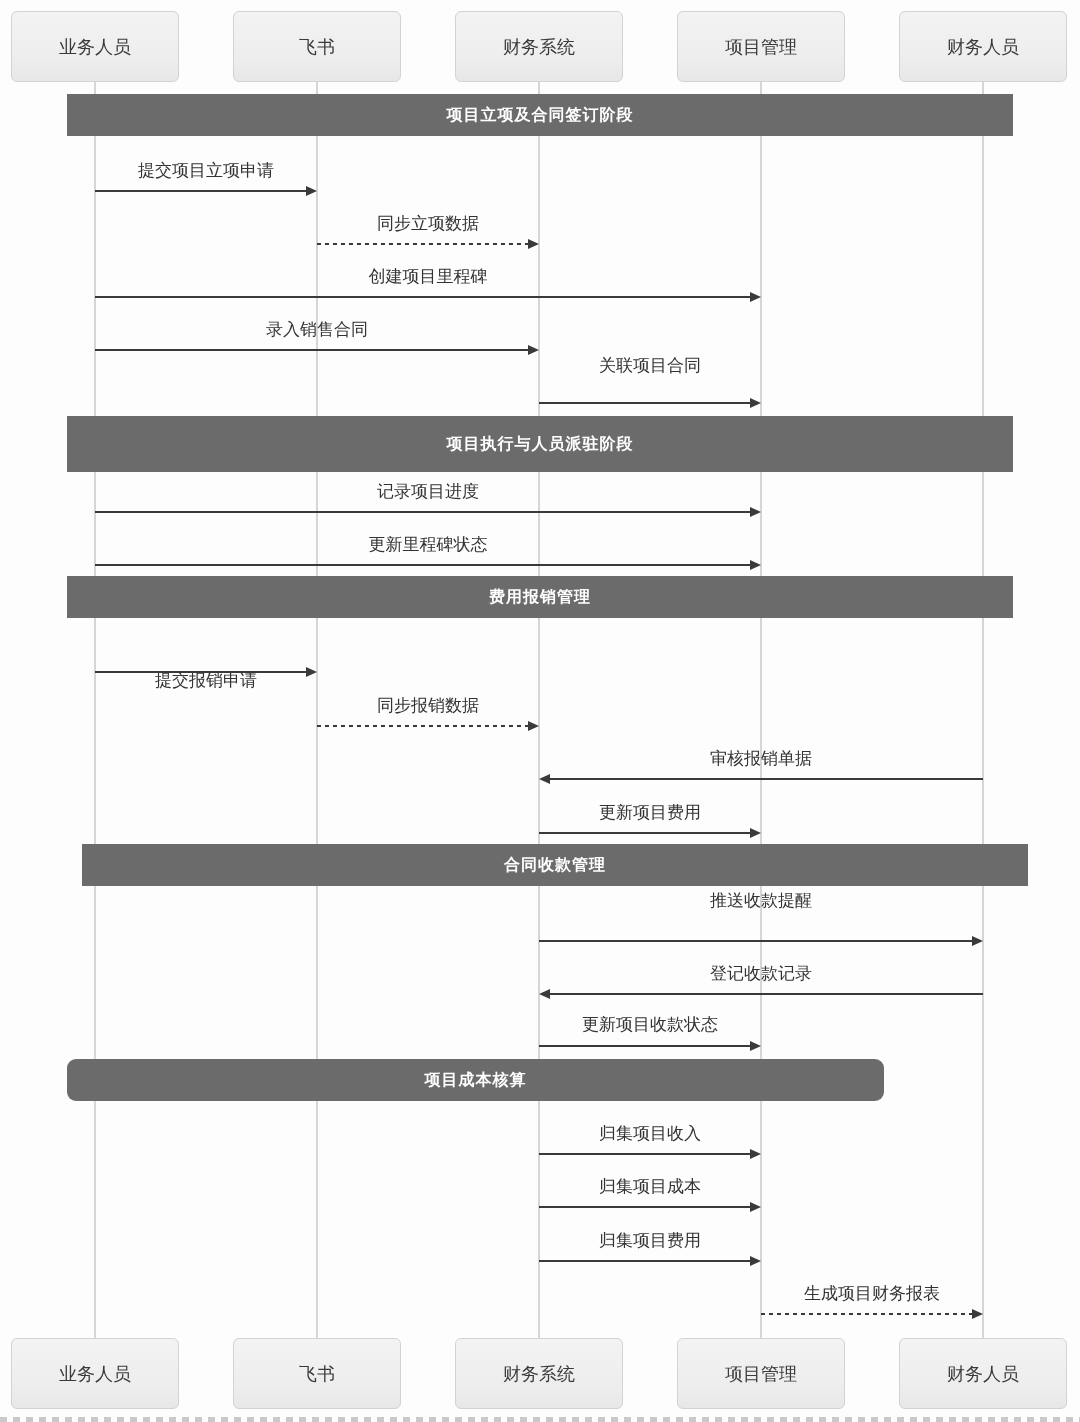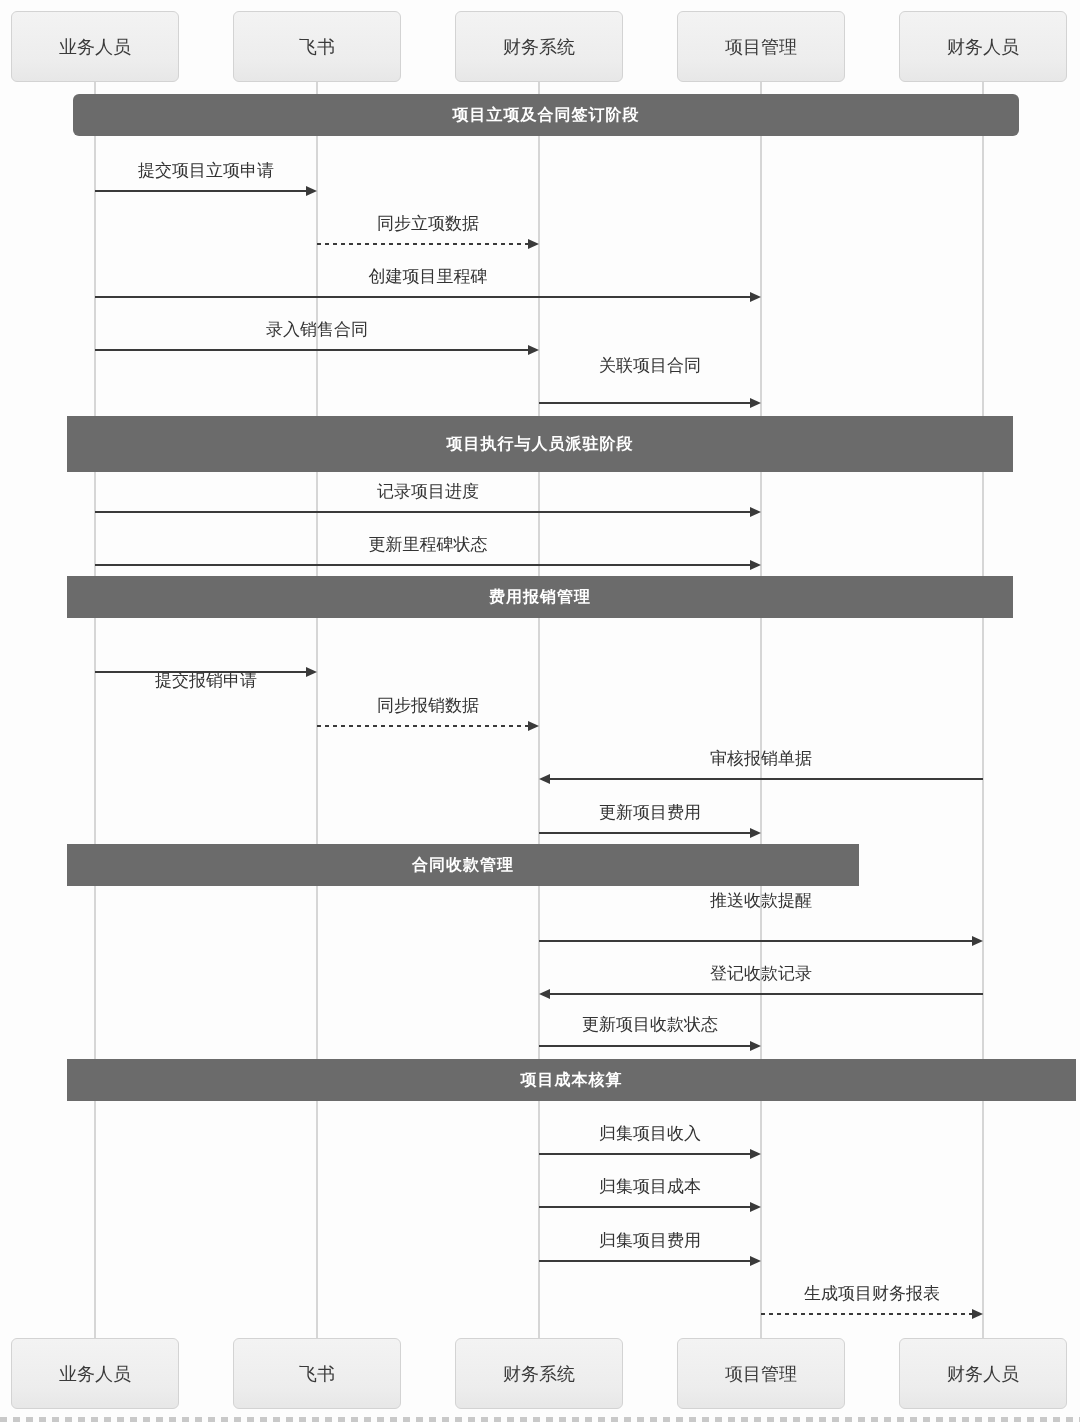--- a/index.html
+++ b/index.html
@@ -94,7 +94,7 @@
       <div class="lifeline" style="left: 982px; top: 82px; height: 1256px;"></div>
     </div>
   <div id="layer-phases">
-      <div class="phase-band" style="left: 73px; width: 946px; height: 42px; top: 94px; border-radius: 6px;">
+      <div class="phase-band" style="left: 67px; width: 946px; height: 42px; top: 94px;">
         <div>项目立项及合同签订阶段</div>
       </div>
       <div class="phase-band" style="left: 67px; width: 946px; height: 56px; top: 416px;">

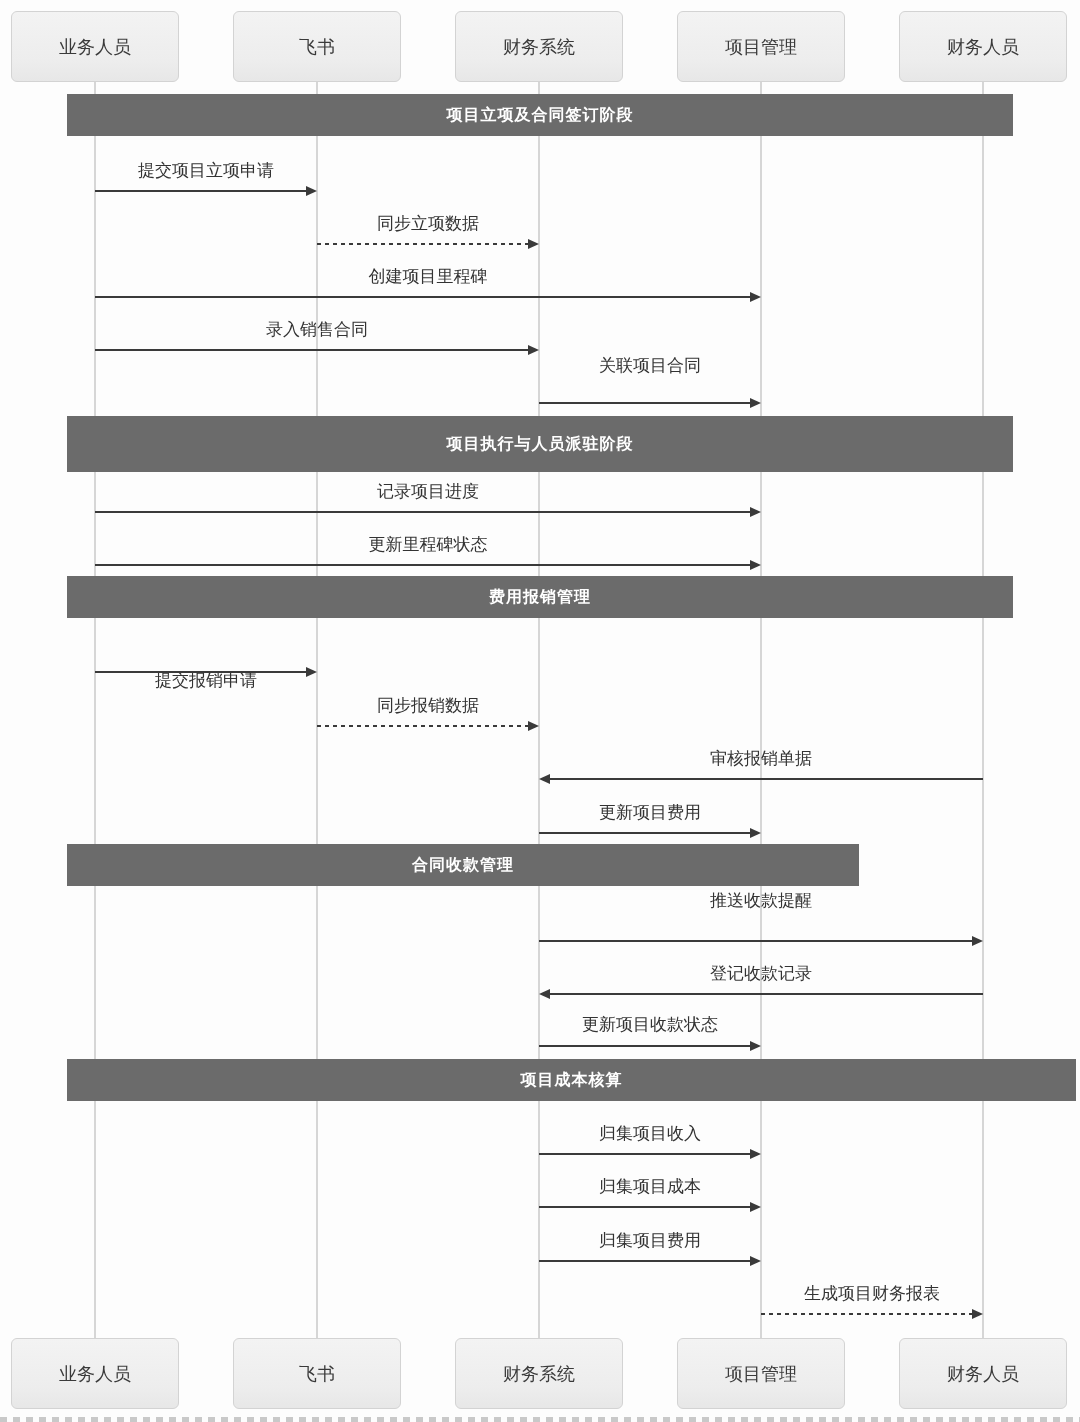--- a/index.html
+++ b/index.html
@@ -103,7 +103,7 @@
       <div class="phase-band" style="left: 67px; width: 946px; height: 42px; top: 576px;">
         <div>费用报销管理</div>
       </div>
-      <div class="phase-band" style="left: 67px; width: 792px; height: 42px; top: 844px;">
+      <div class="phase-band" style="left: 82px; width: 946px; height: 42px; top: 844px;">
         <div>合同收款管理</div>
       </div>
       <div class="phase-band" style="left: 67px; width: 1009px; height: 42px; top: 1059px;">

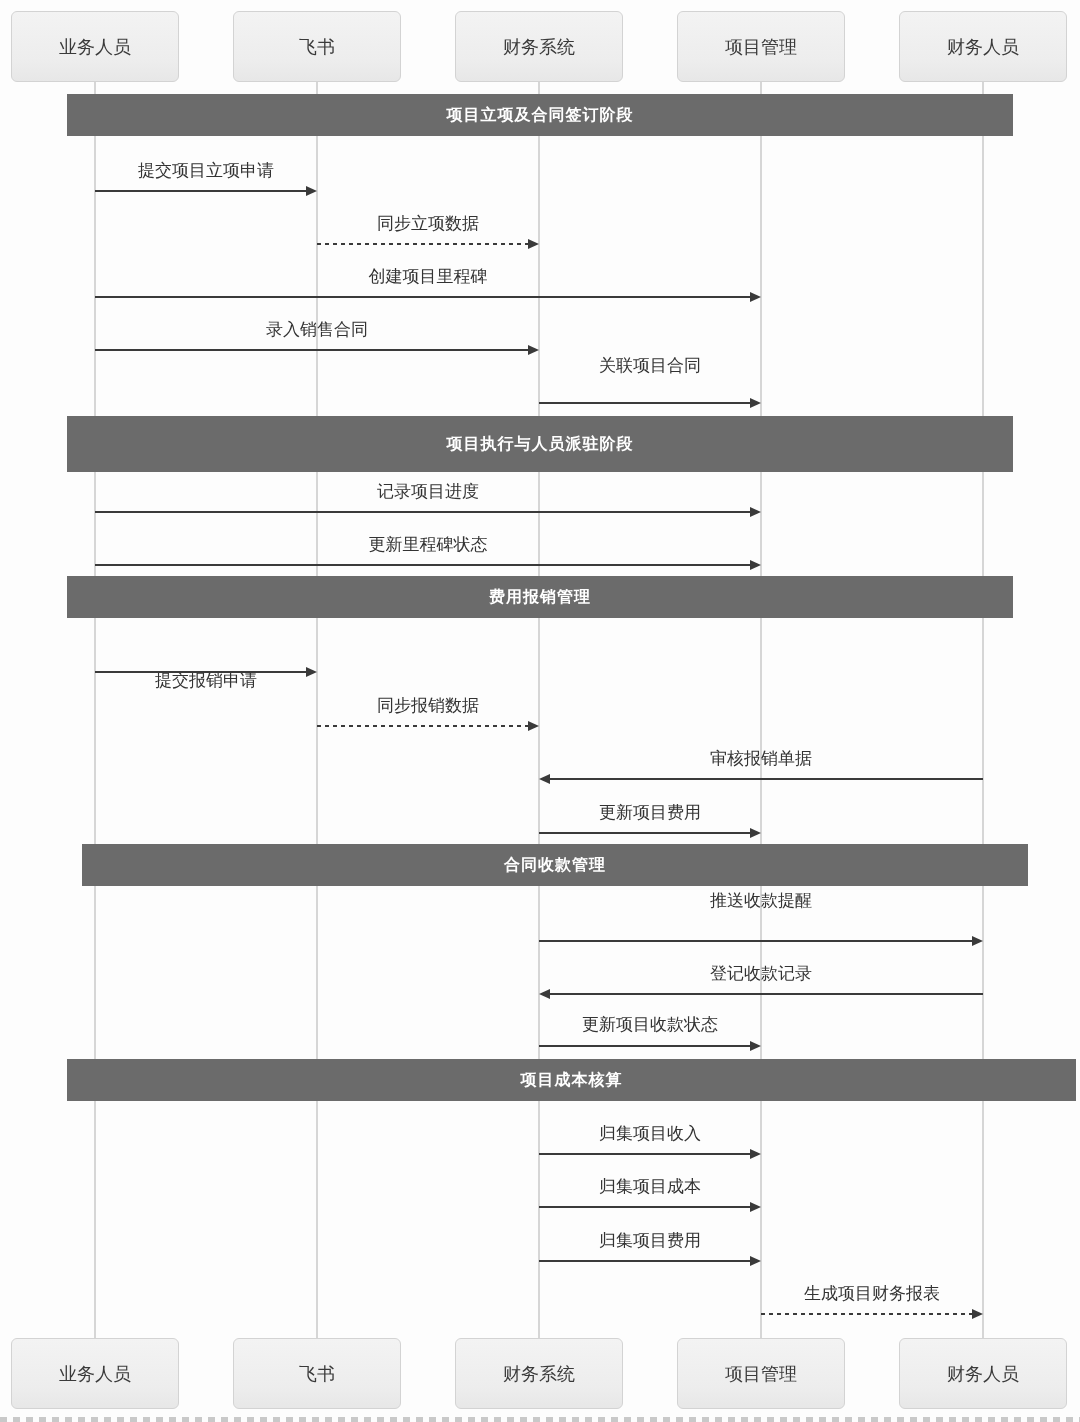--- a/index.html
+++ b/index.html
@@ -106,7 +106,7 @@
       <div class="phase-band" style="left: 82px; width: 946px; height: 42px; top: 844px;">
         <div>合同收款管理</div>
       </div>
-      <div class="phase-band" style="left: 67px; width: 1009px; height: 42px; top: 1059px;">
+      <div class="phase-band" style="left: 67px; width: 817px; height: 42px; top: 1059px; border-radius: 9px;">
         <div>项目成本核算</div>
       </div>
     </div>

